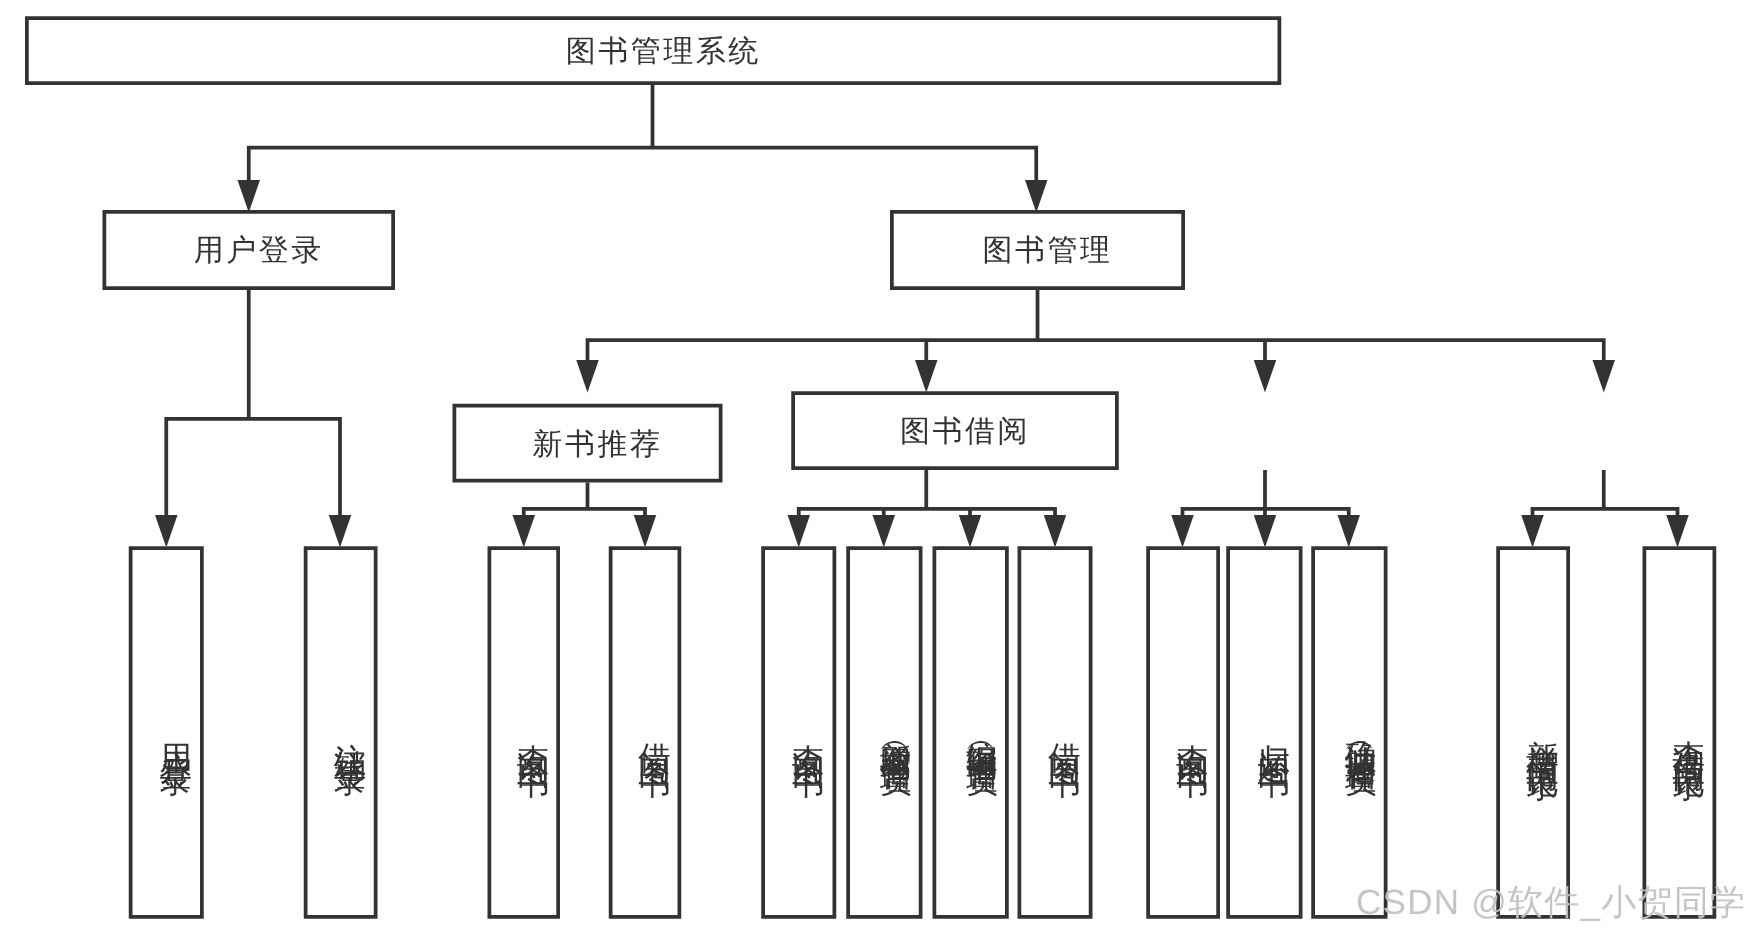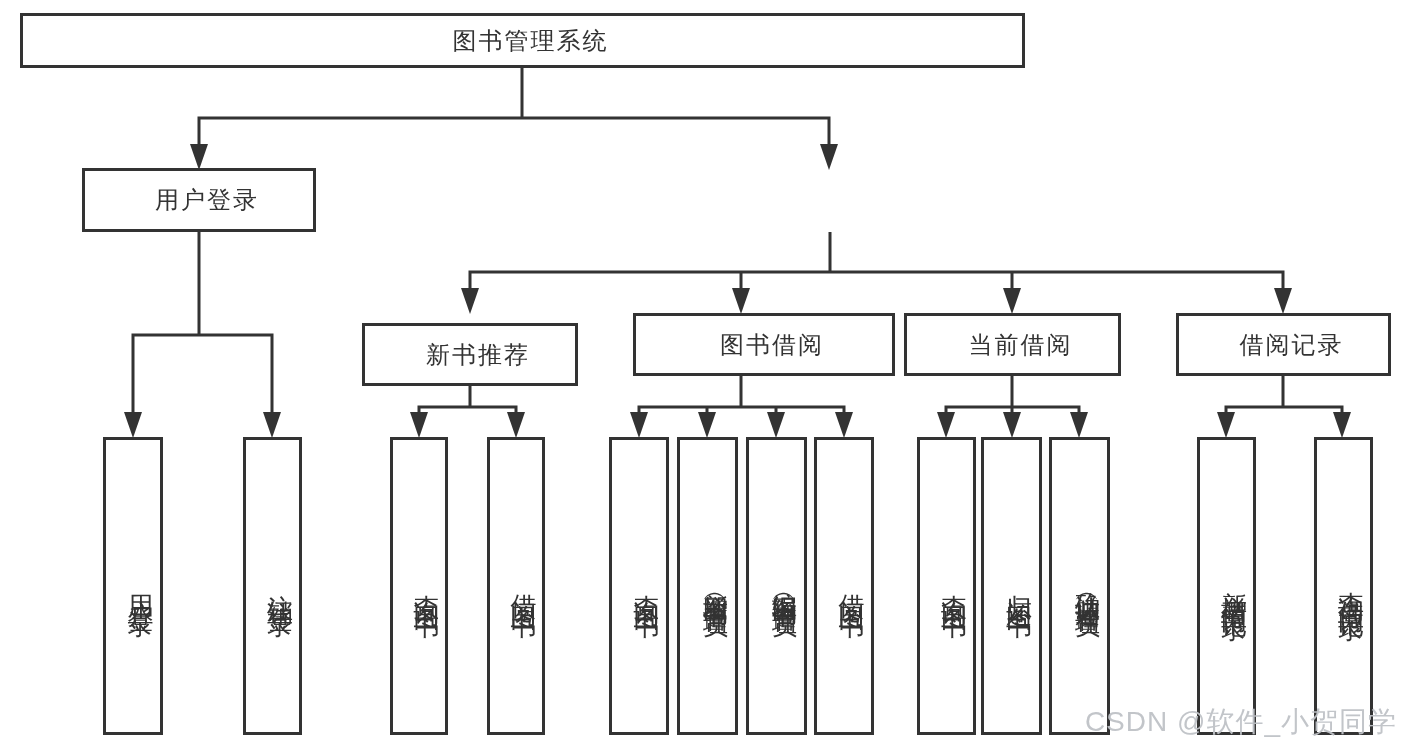--- a/index.html
+++ b/index.html
@@ -84,6 +84,9 @@
   <div class="node" style="left:82px;top:168px;width:234px;height:64px">
     <span class="hlabel">用户登录</span>
   </div>
+  <div class="node" style="left:712px;top:168px;width:236px;height:64px">
+    <span class="hlabel">图书管理</span>
+  </div>
 
   <div class="node" style="left:362px;top:323px;width:216px;height:63px">
     <span class="hlabel">新书推荐</span>

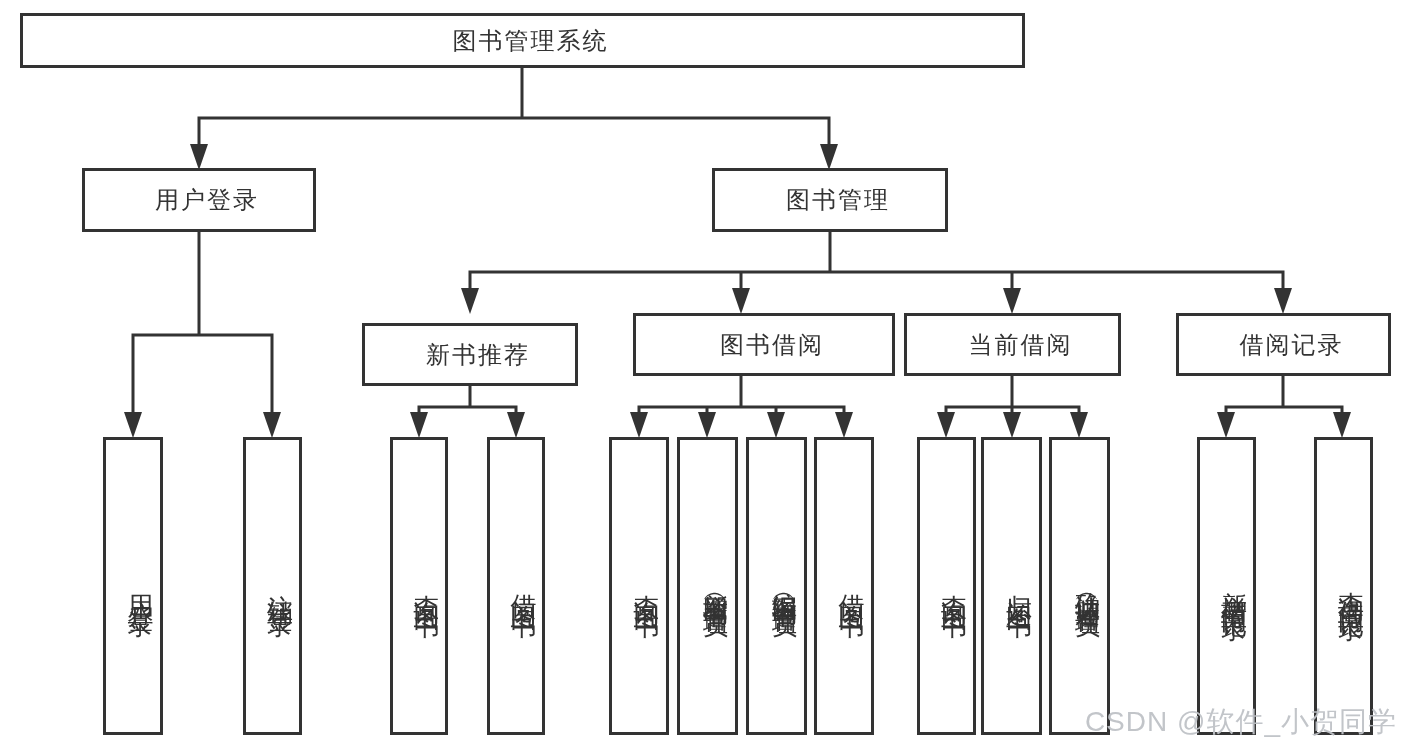--- a/index.html
+++ b/index.html
@@ -94,9 +94,6 @@
   <div class="node" style="left:633px;top:313px;width:262px;height:63px">
     <span class="hlabel">图书借阅</span>
   </div>
-  <div class="node" style="left:904px;top:313px;width:217px;height:63px">
-    <span class="hlabel">当前借阅</span>
-  </div>
   <div class="node" style="left:1176px;top:313px;width:215px;height:63px">
     <span class="hlabel">借阅记录</span>
   </div>

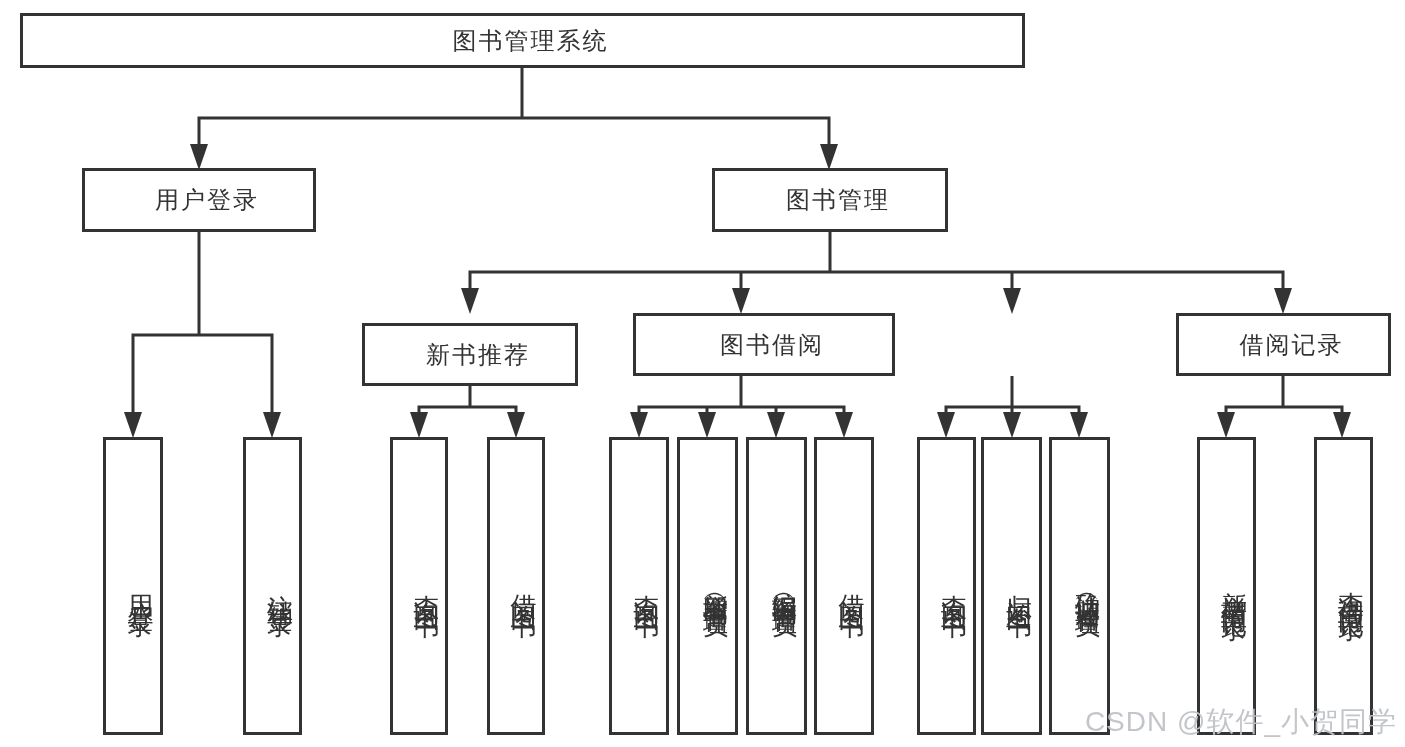--- a/index.html
+++ b/index.html
@@ -94,9 +94,6 @@
   <div class="node" style="left:633px;top:313px;width:262px;height:63px">
     <span class="hlabel">图书借阅</span>
   </div>
-  <div class="node" style="left:1176px;top:313px;width:215px;height:63px">
-    <span class="hlabel">借阅记录</span>
-  </div>
 
   <div class="node leaf" style="left:103px;top:437px;width:60px;height:298px">
     <span class="vtext">用户登录</span>

